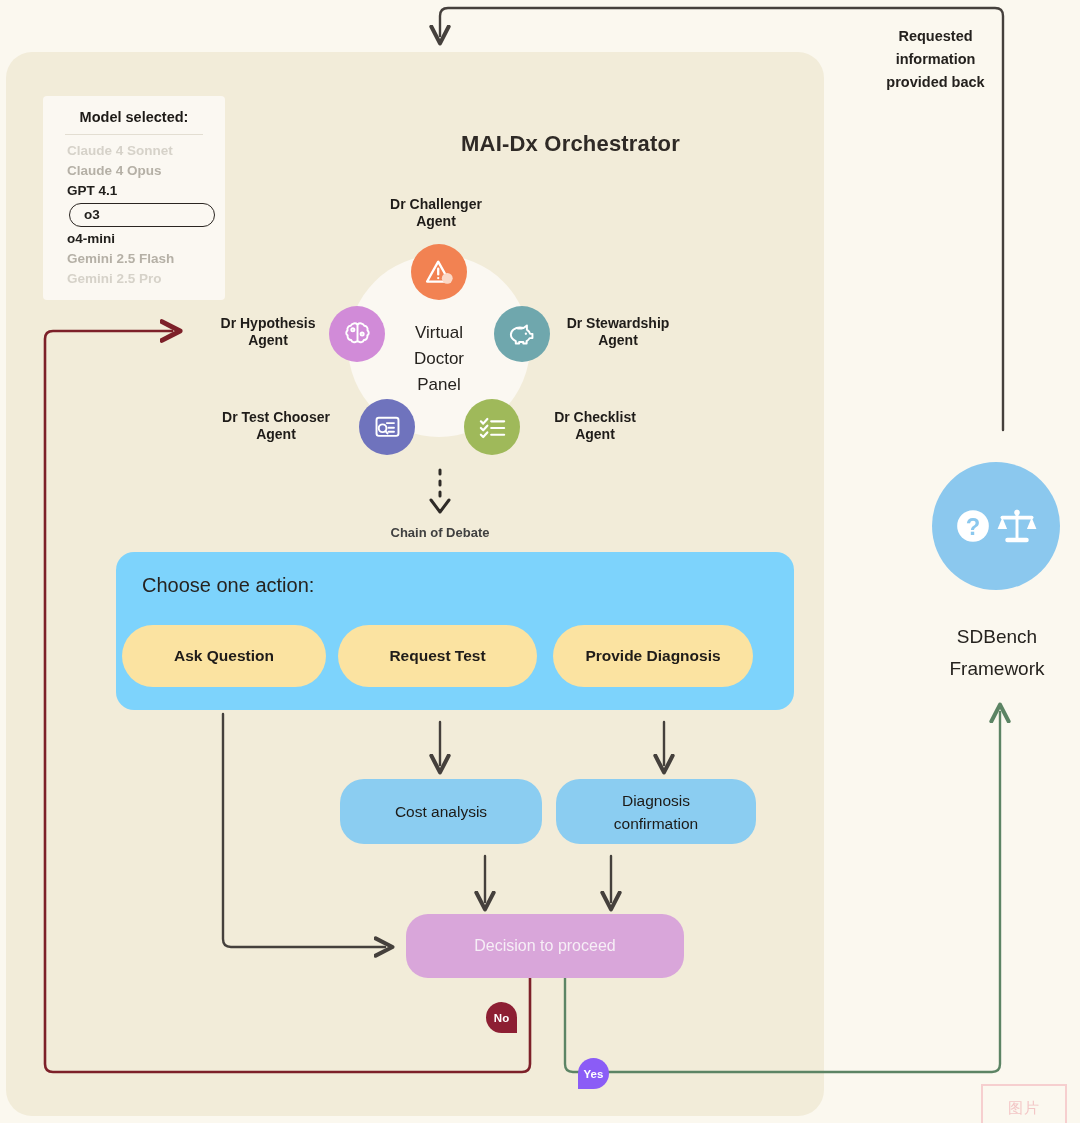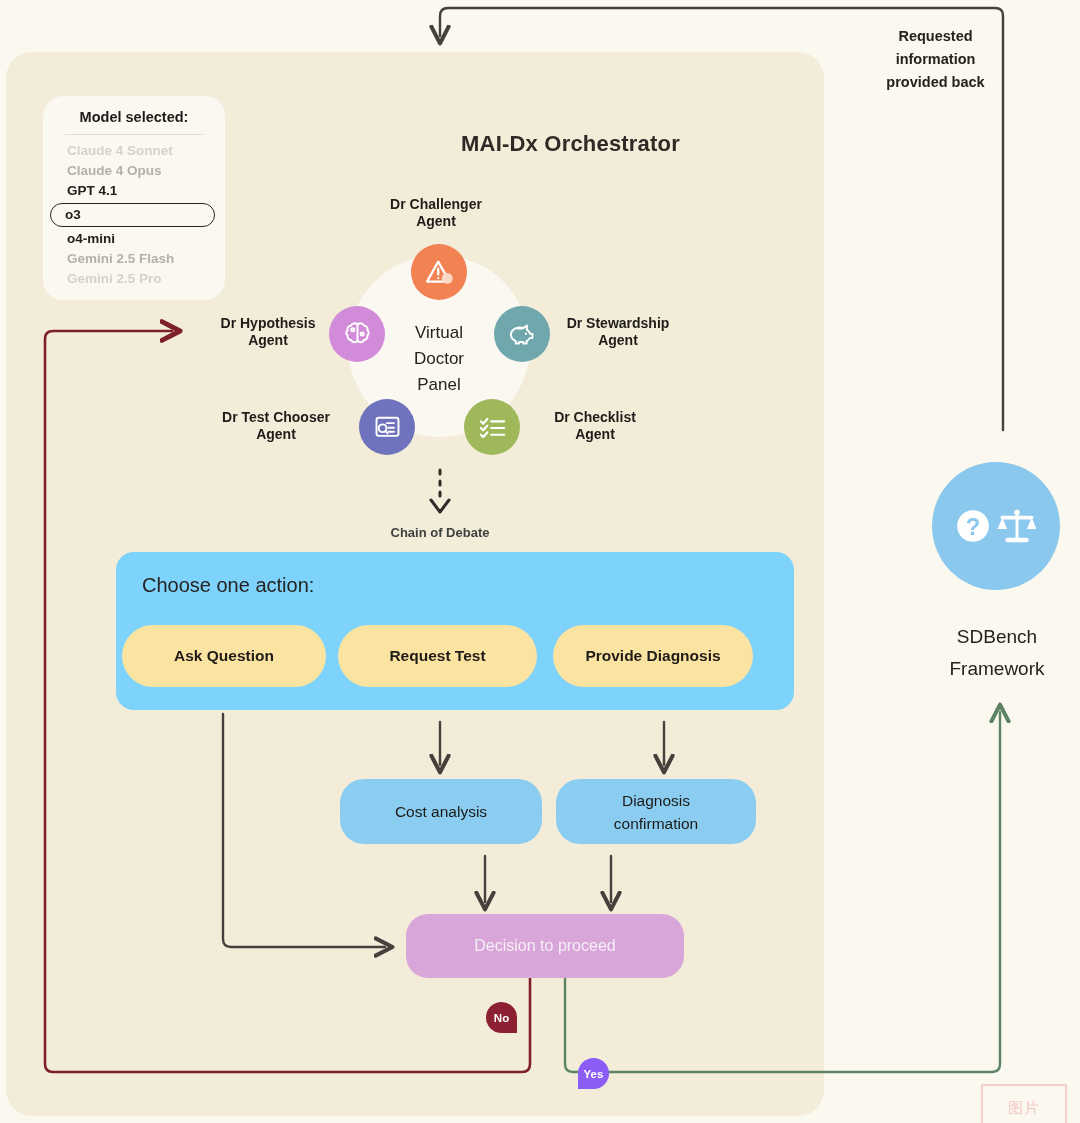--- a/index.html
+++ b/index.html
@@ -31,7 +31,7 @@
     position: absolute; left: 43px; top: 96px;
     width: 182px; height: 204px;
     background: #fbf8f2;
-    border-radius: 20px;
+    border-radius: 4px;
     overflow: hidden;
   }
   .model-card-title {

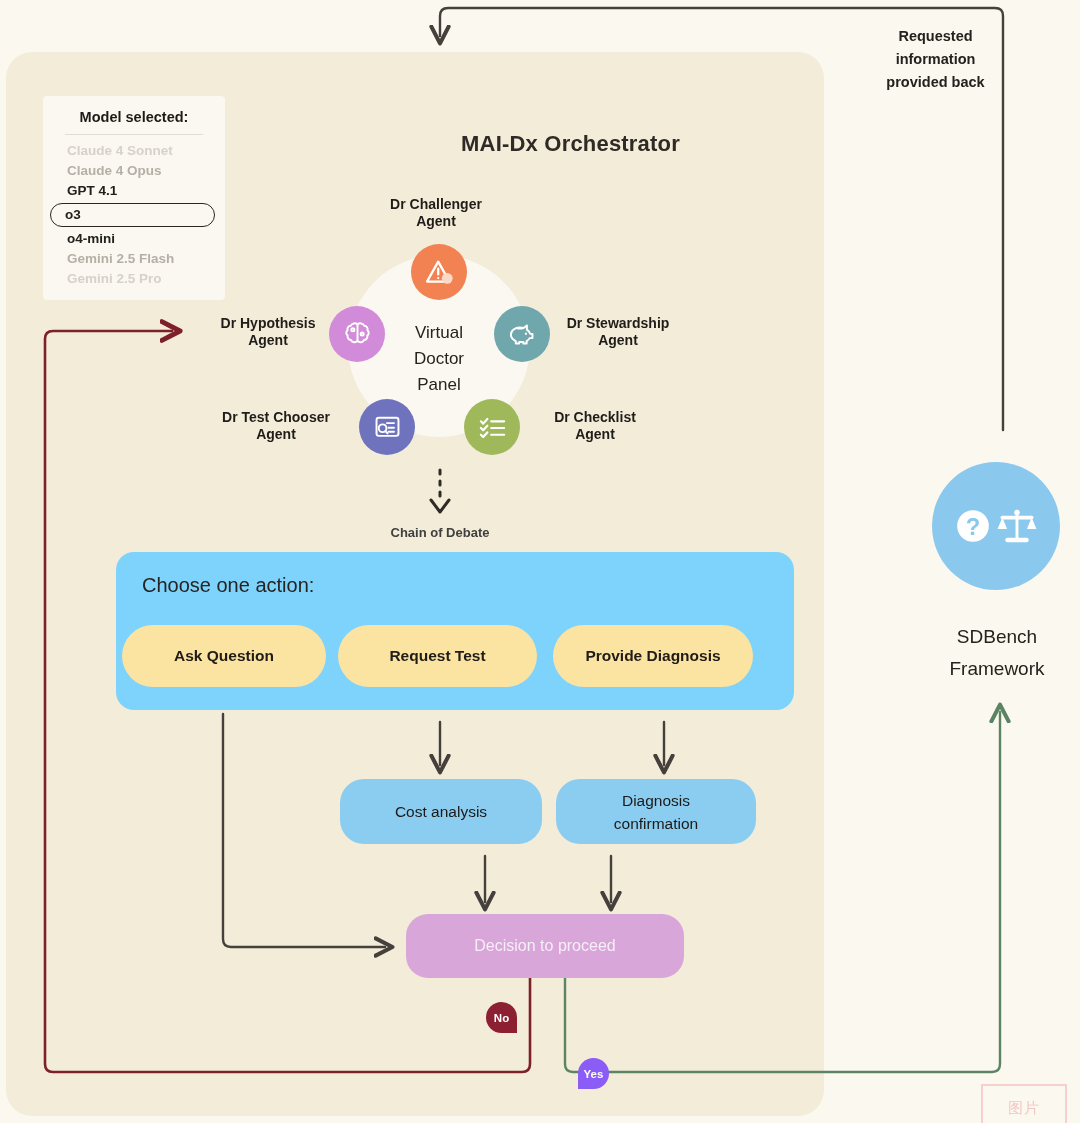--- a/index.html
+++ b/index.html
@@ -50,7 +50,7 @@
   .model-item.dim2 { color: #b5b0a6; }
   .model-item.dim3 { color: #d6d2c9; }
   .model-item.sel {
-    margin: 2px 10px 2px 7px;
+    margin: 2px 10px 2px 26px;
     padding-left: 14px;
     height: 24px; line-height: 22px;
     border: 1.6px solid #2b2622;

